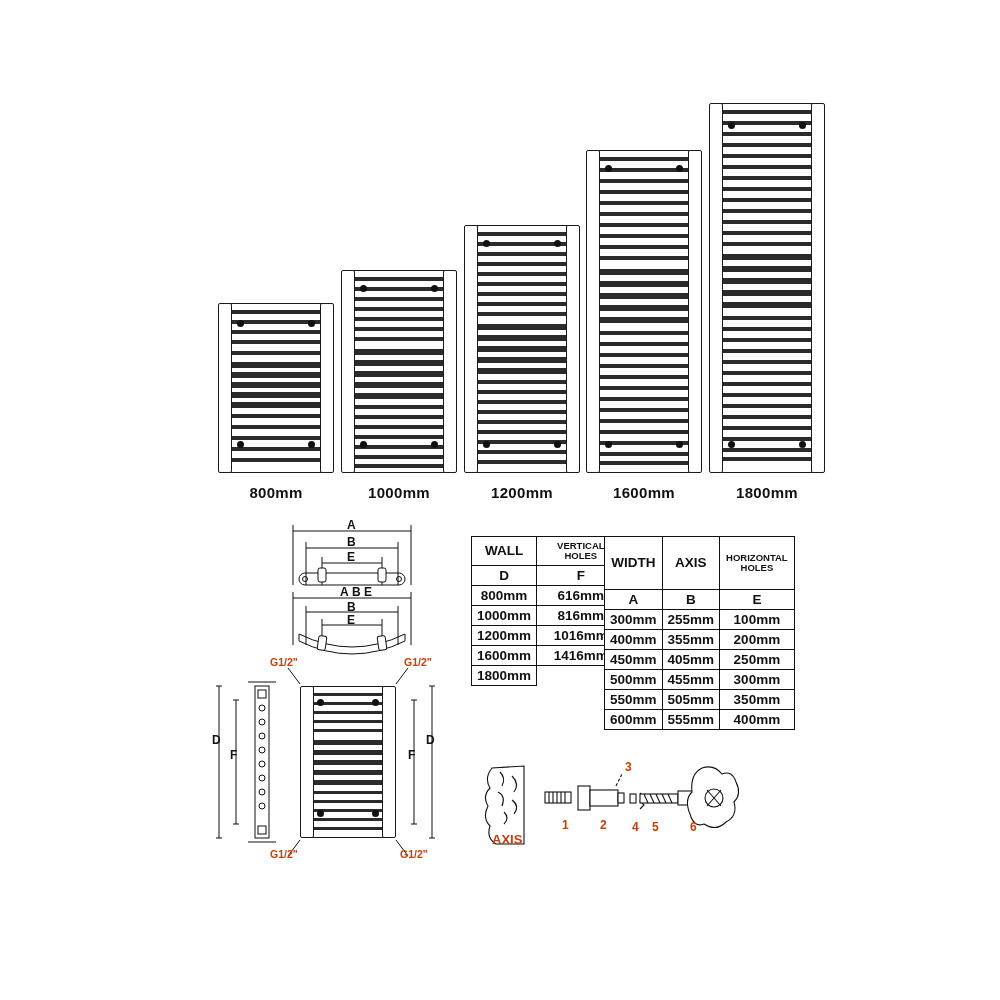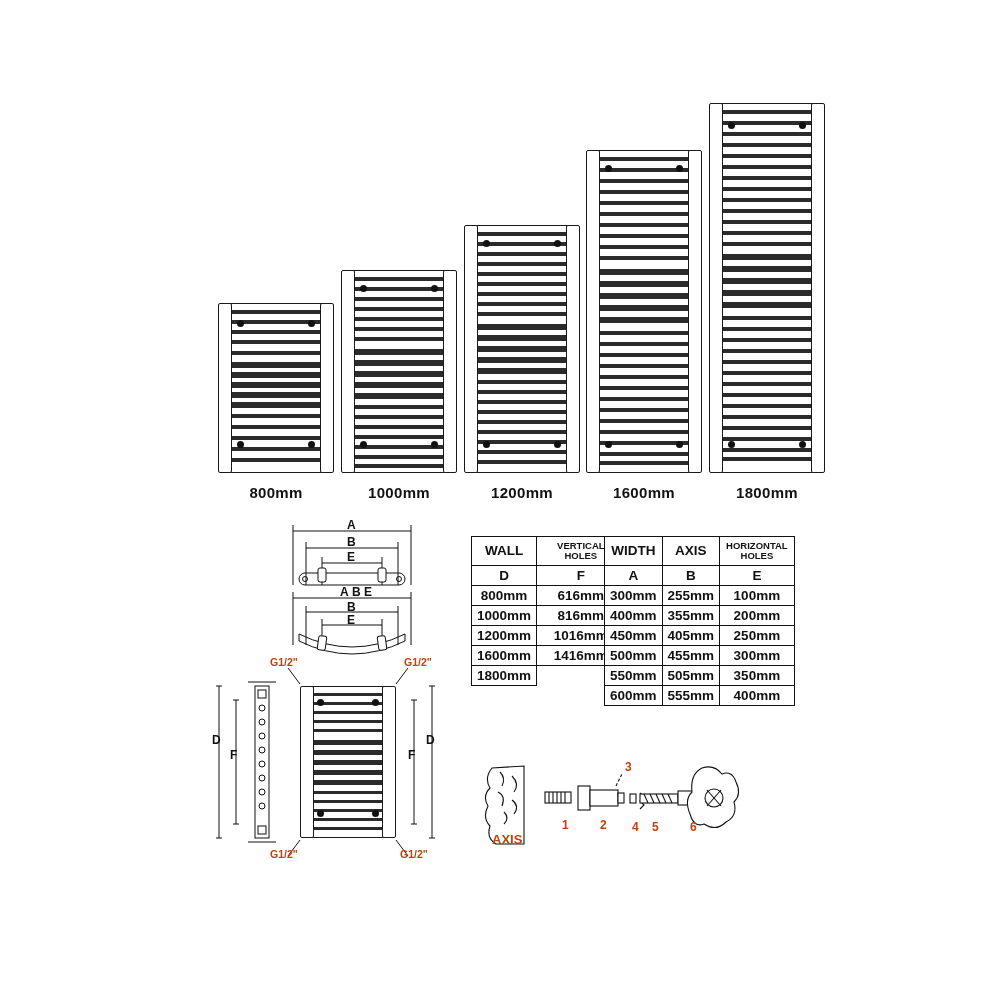--- a/index.html
+++ b/index.html
@@ -299,7 +299,7 @@
         <tr>
       <th style="padding:6px 2px;">WIDTH</th>
       <th style="padding:6px 10px;">AXIS</th>
-      <th class="t-small" style="padding:4px 6px;">HORIZONTAL<br>HOLES</th>
+      <th class="t-small" style="padding:16px 6px;">HORIZONTAL<br>HOLES</th>
     </tr>
     <tr>
       <th>A</th>

